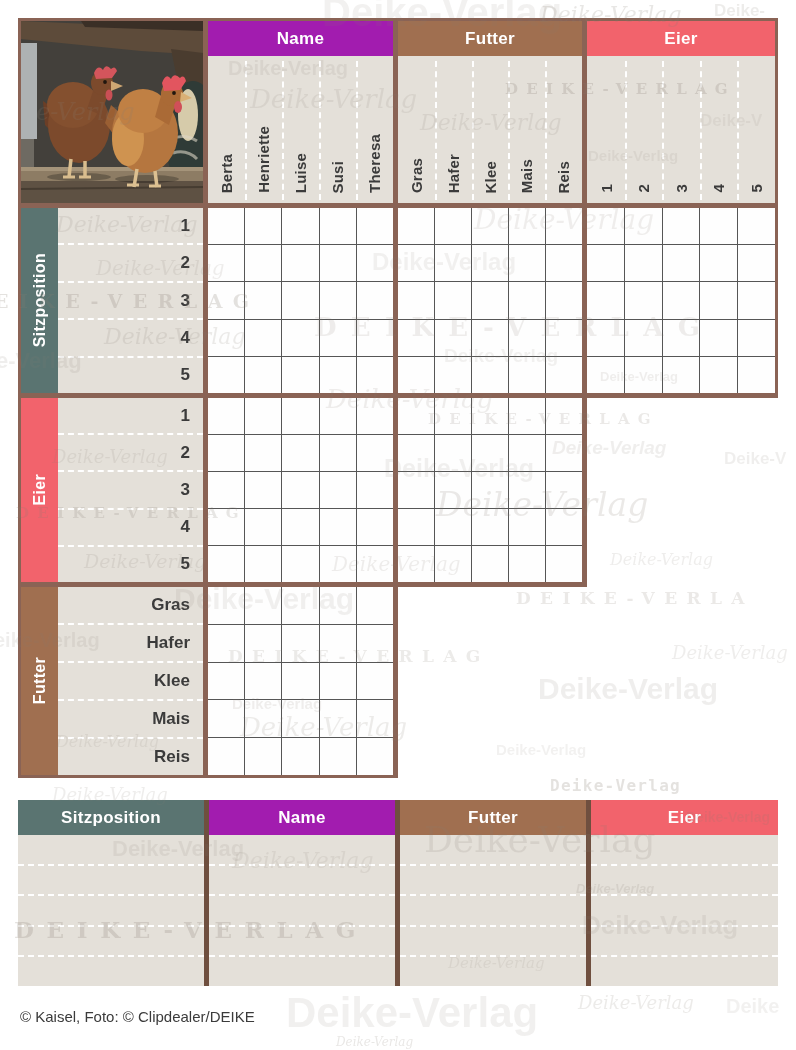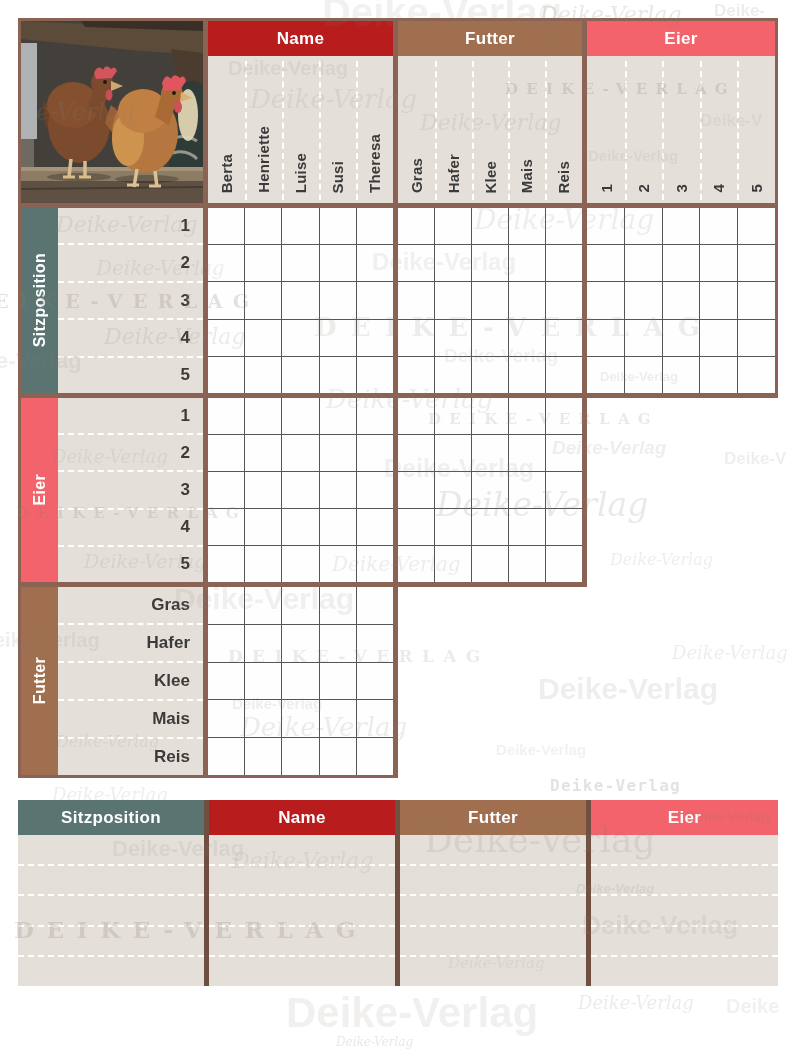--- a/index.html
+++ b/index.html
@@ -15,7 +15,7 @@
   .top-block{background:#E4E0D9;}
   .thdr{height:35px;display:flex;align-items:center;justify-content:center;
         color:#fff;font-weight:bold;font-size:17px;letter-spacing:.3px;}
-  .c-orange{background:#b91c1c}.c-brown{background:#A06F50}.c-red{background:#F2636C}.c-teal{background:#5A7471}
+  .c-orange{background:#a21caf}.c-brown{background:#A06F50}.c-red{background:#F2636C}.c-teal{background:#5A7471}
   .vcol{position:absolute;top:35px;bottom:0;display:flex;align-items:flex-end;justify-content:center;}
   .vert{writing-mode:vertical-rl;transform:rotate(180deg);white-space:nowrap;}
   .vcol .vert{margin-bottom:10px;font-size:15px;font-weight:600;color:#3B3B3B;letter-spacing:.2px;}

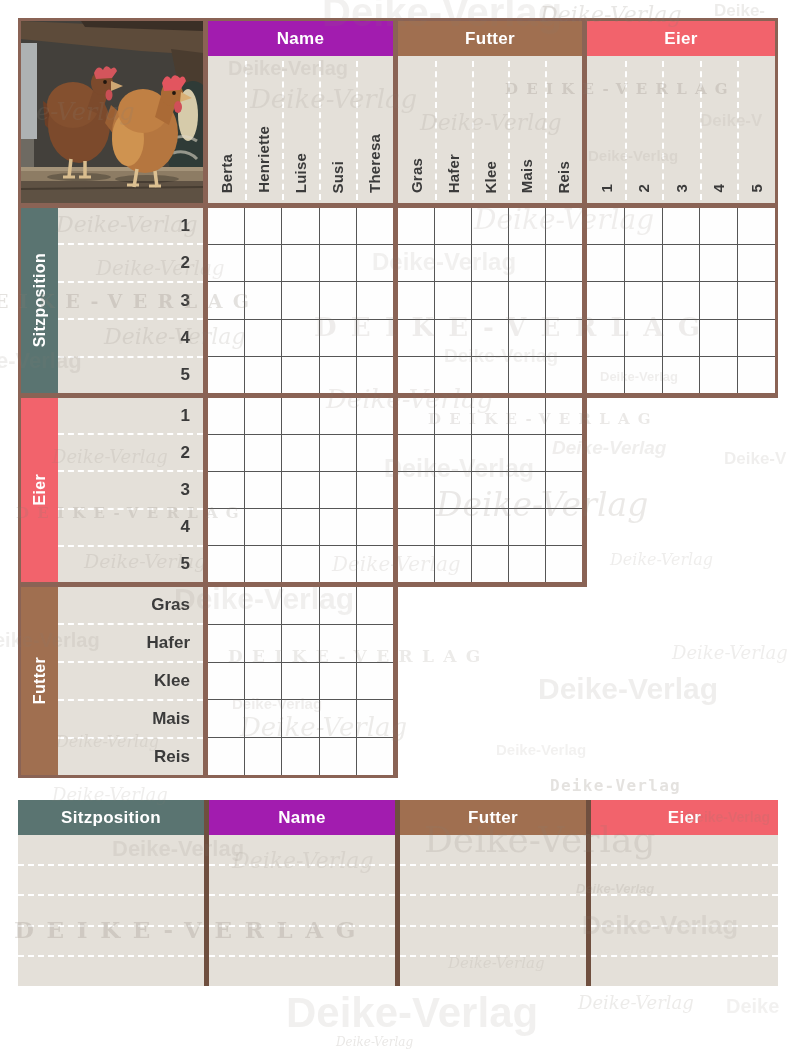--- a/index.html
+++ b/index.html
@@ -455,6 +455,7 @@
       <span class="wm wm-s" style="left: 84px; top: 552px; font-size: 19px; opacity: 0.14;">Deike-Verlag</span>
       <span class="wm wm-s" style="left: 332px; top: 554px; font-size: 20px; opacity: 0.13;">Deike-Verlag</span>
       <span class="wm wm-s" style="left: 610px; top: 552px; font-size: 16px; opacity: 0.13;">Deike-Verlag</span>
+      <span class="wm wm-c" style="left: 516px; top: 590px; font-size: 17px; opacity: 0.16;">DEIKE-VERLA</span>
       <span class="wm wm-b" style="left: 174px; top: 584px; font-size: 30px; opacity: 0.11;">Deike-Verlag</span>
       <span class="wm wm-b" style="left: -6px; top: 630px; font-size: 20px; opacity: 0.12;">eike-Verlag</span>
       <span class="wm wm-c" style="left: 228px; top: 648px; font-size: 17px; opacity: 0.15;">DEIKE-VERLAG</span>

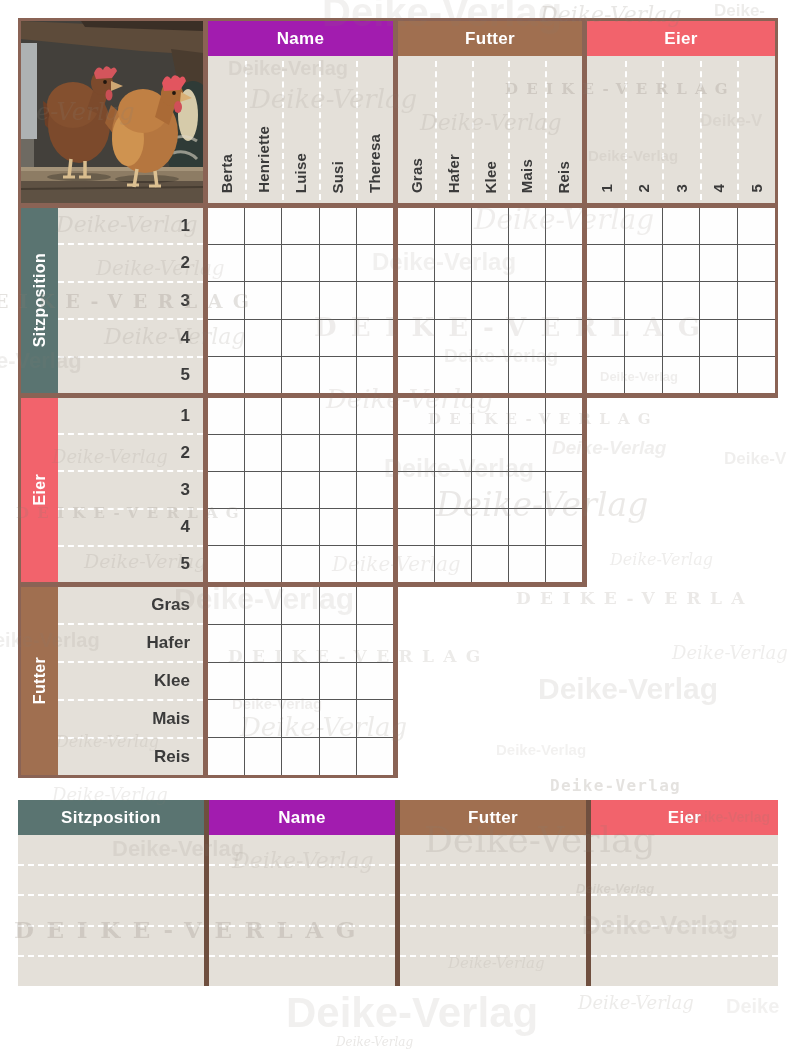--- a/index.html
+++ b/index.html
@@ -422,6 +422,7 @@
     </div>
   </div>
 
+  <div class="credit">© Kaisel, Foto: © Clipdealer/DEIKE</div>
 
   <div id="wm-layer">
       <span class="wm wm-b" style="left: 322px; top: -8px; font-size: 40px; opacity: 0.1;">Deike-Verlag</span>

